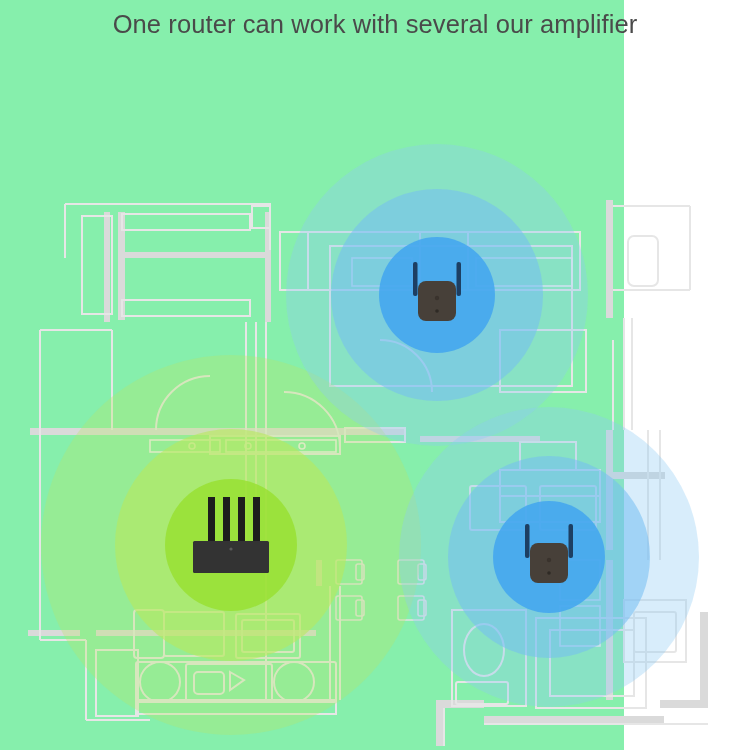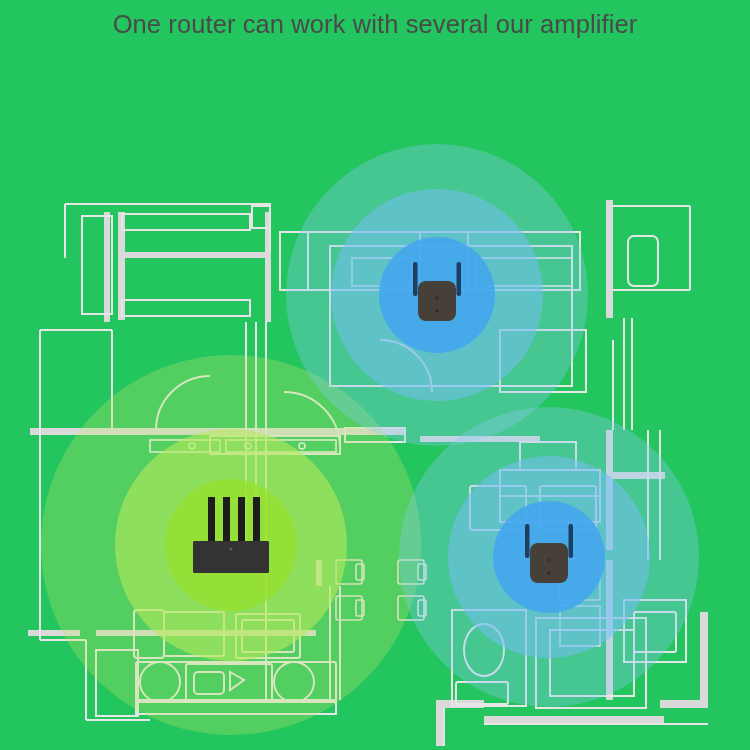--- a/index.html
+++ b/index.html
@@ -12,9 +12,9 @@
   }
   #stage {
     position:relative;
-    width:750px;
+    width:624px;
     height:750px;
-    background:#22c55e;
+    background:#86efac;
   }
   
   #title-bar {

